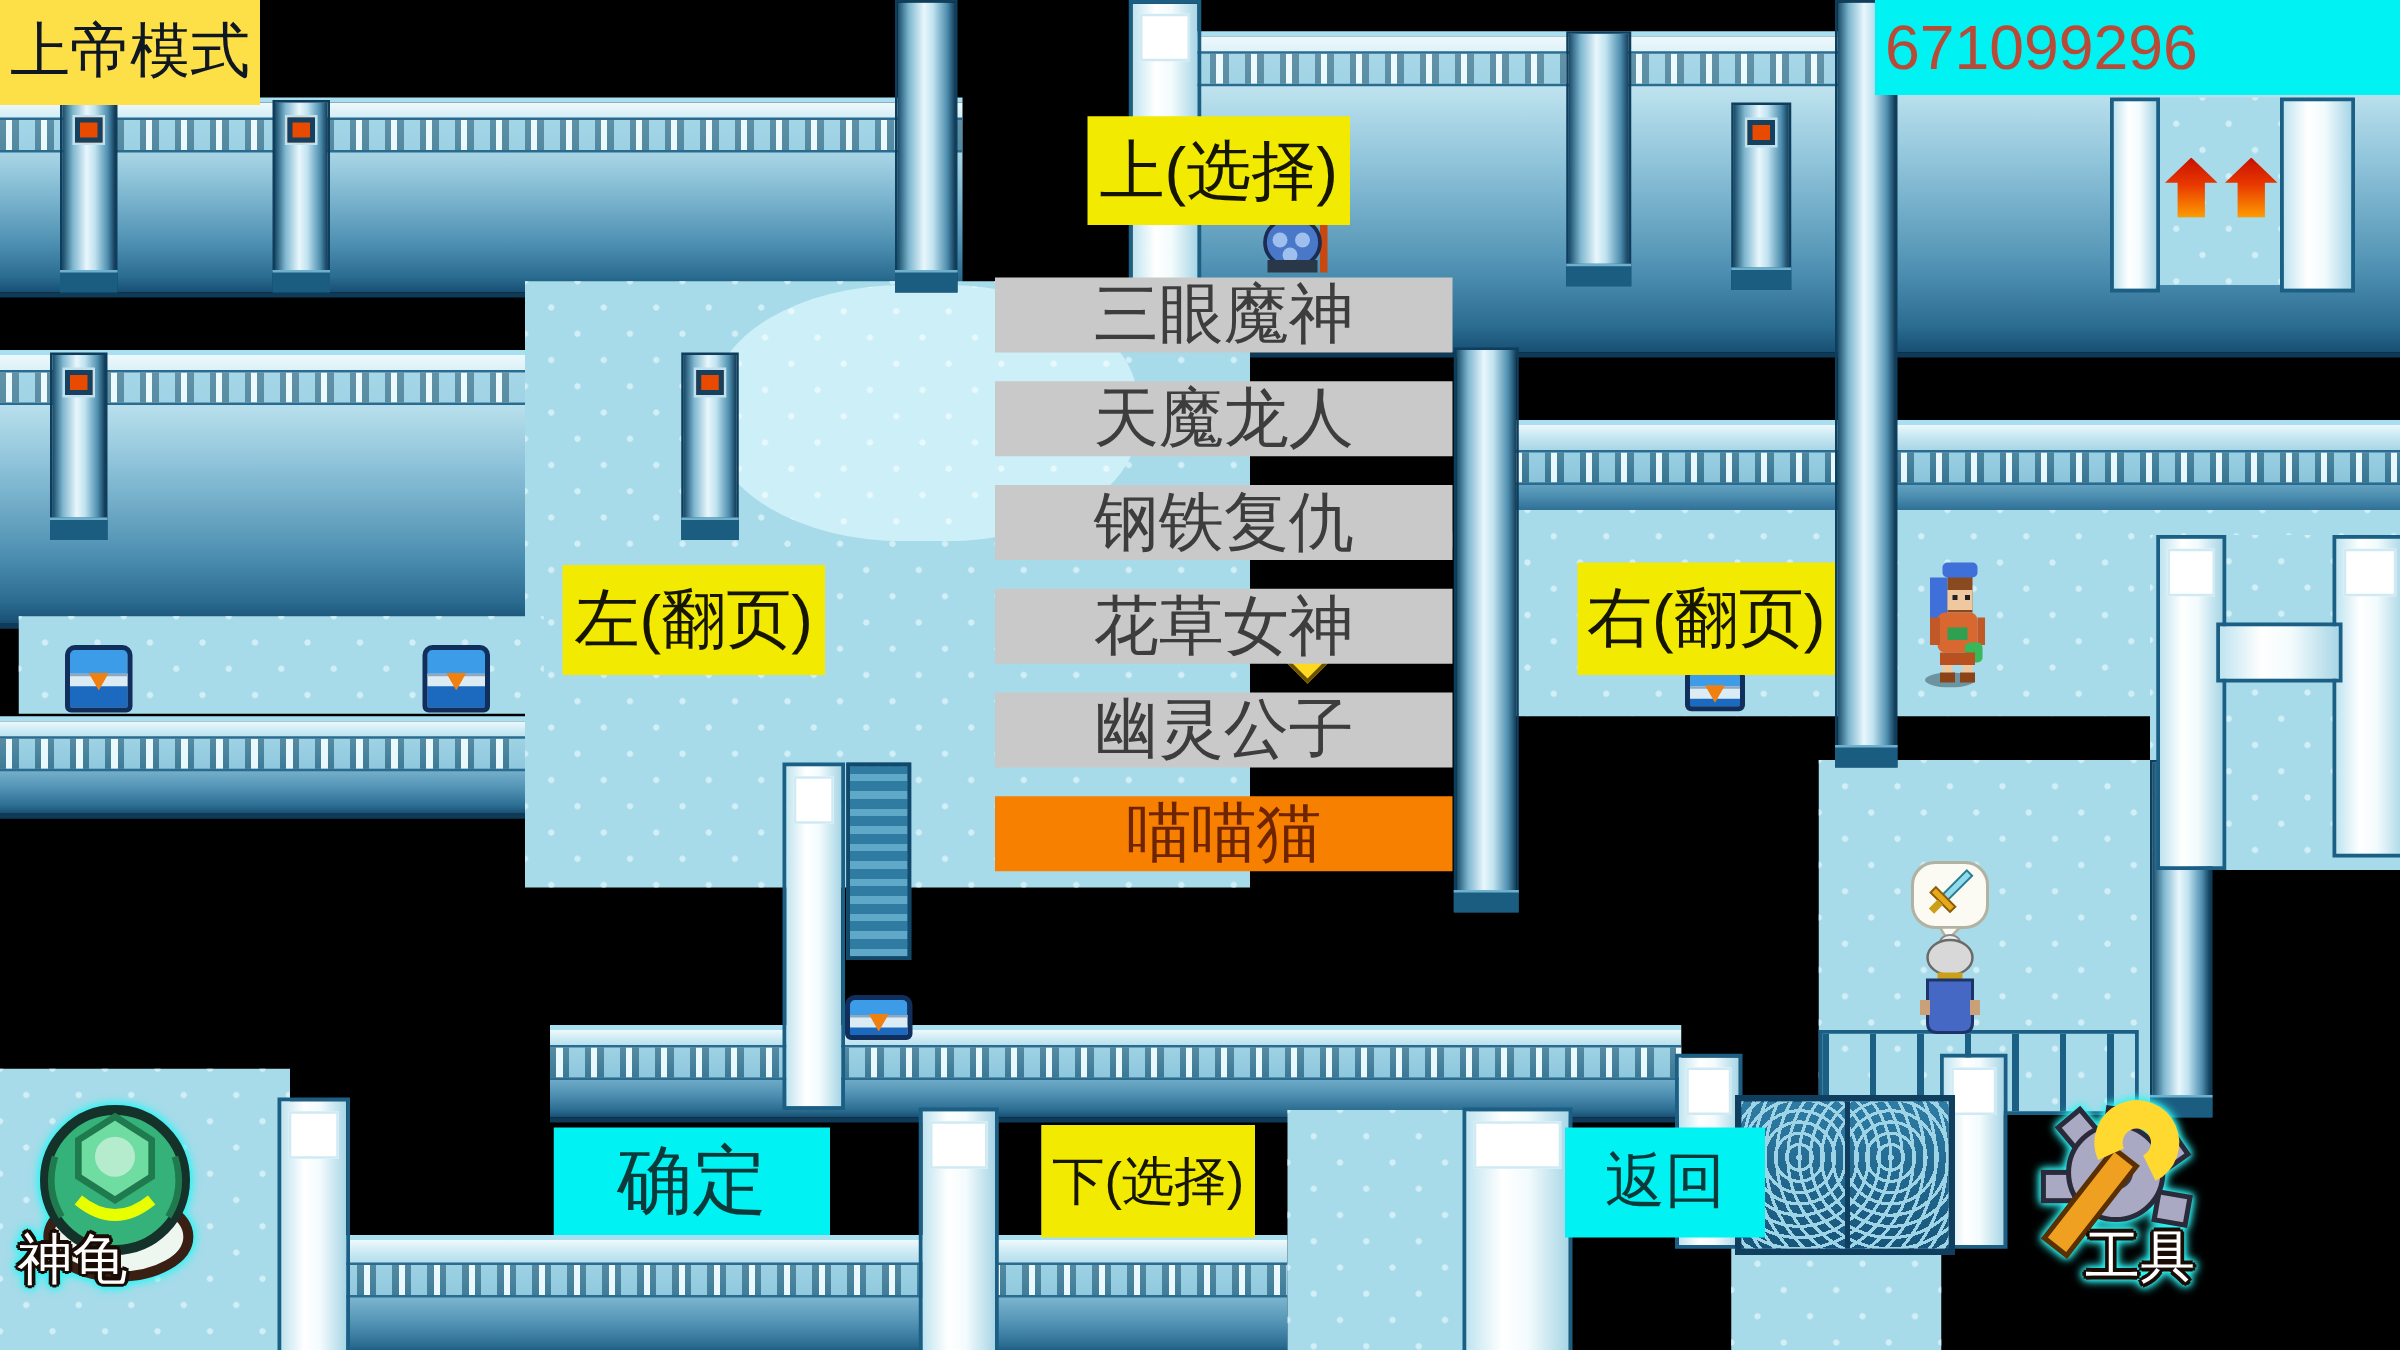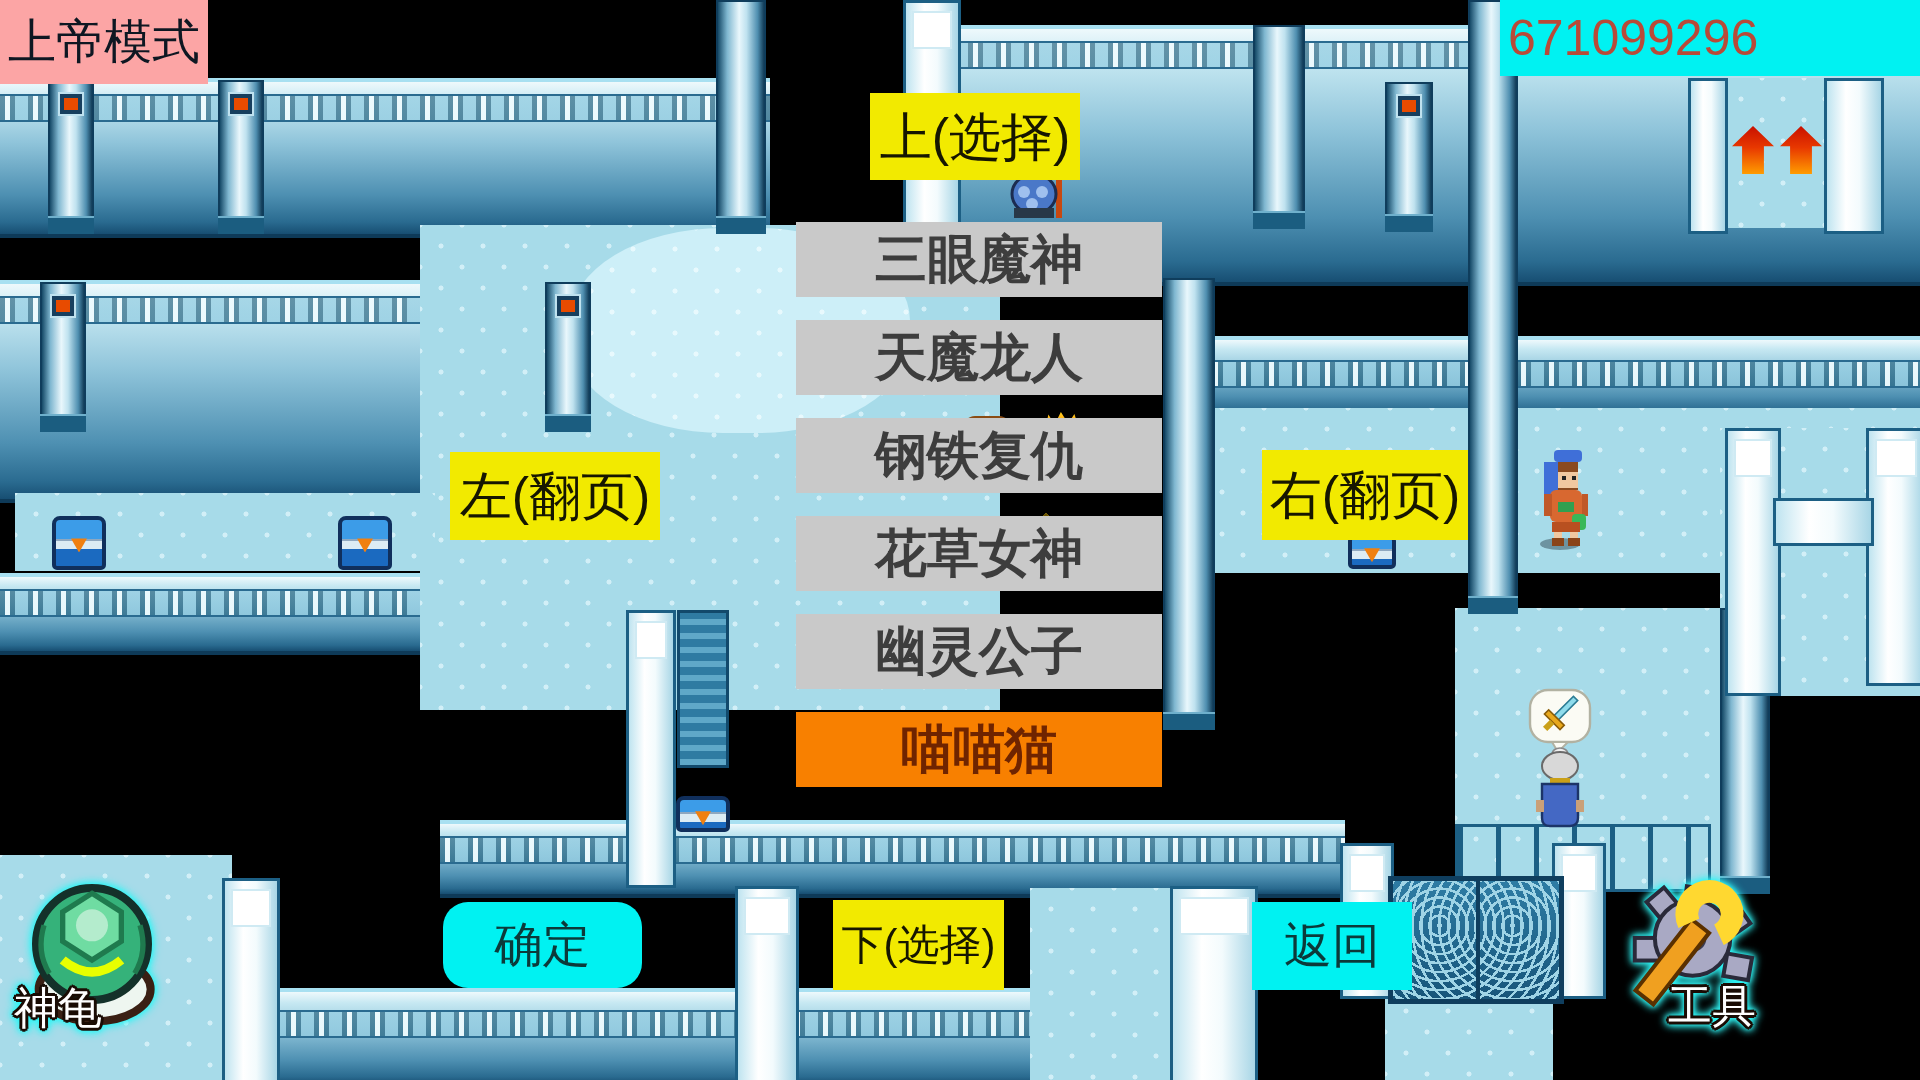--- a/index.html
+++ b/index.html
@@ -57,7 +57,7 @@
   .lbl{position:absolute;display:flex;align-items:center;justify-content:center;line-height:1;white-space:nowrap;}
   .yellow{background:#f2ea00;color:#161600;}
   .cyan{background:#00f2f2;color:#0c3a3a;}
-  .steel{background:#fca5a5;color:#0e1722;}
+  .steel{background:#fde047;color:#0e1722;}
   .menu{position:absolute;left:796px;top:222px;width:366px;display:flex;flex-direction:column;gap:23px;}
   .menu-item{height:75px;background:#c9c9c9;color:#3d3d3d;font-size:52px;
     display:flex;align-items:center;justify-content:center;font-weight:bold;}

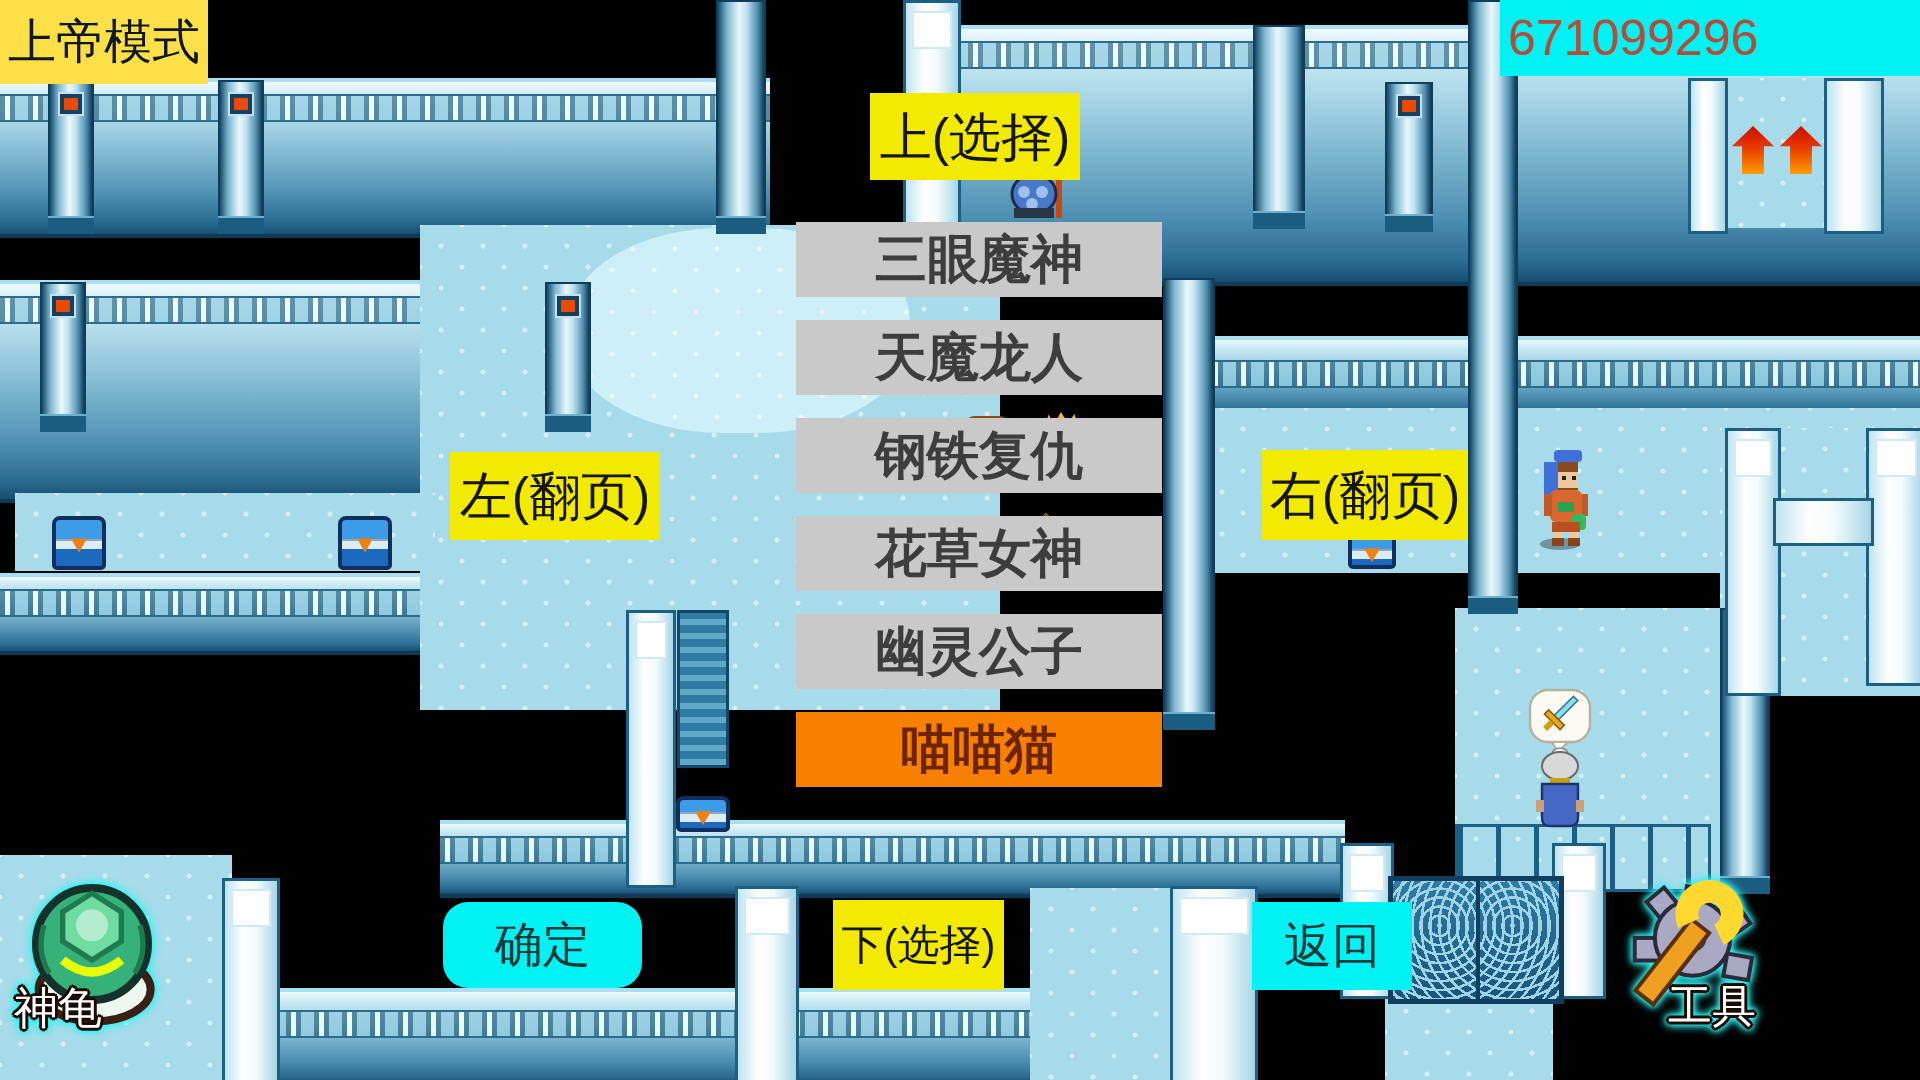--- a/index.html
+++ b/index.html
@@ -59,8 +59,8 @@
   .cyan{background:#00f2f2;color:#0c3a3a;}
   .steel{background:#fde047;color:#0e1722;}
   .menu{position:absolute;left:796px;top:222px;width:366px;display:flex;flex-direction:column;gap:23px;}
-  .menu-item{height:75px;background:#c9c9c9;color:#3d3d3d;font-size:52px;
-    display:flex;align-items:center;justify-content:center;font-weight:bold;}
+  .menu-item{height:60px;background:#c9c9c9;color:#3d3d3d;font-size:52px;
+    display:flex;align-items:center;justify-content:center;}
   .menu-item.selected{background:#f88000;color:#6f2400;}
   .qq{position:absolute;left:1500px;top:0;width:420px;height:76px;background:#00f2f2;
     display:flex;align-items:center;font-size:50px;padding-left:8px;box-sizing:border-box;}

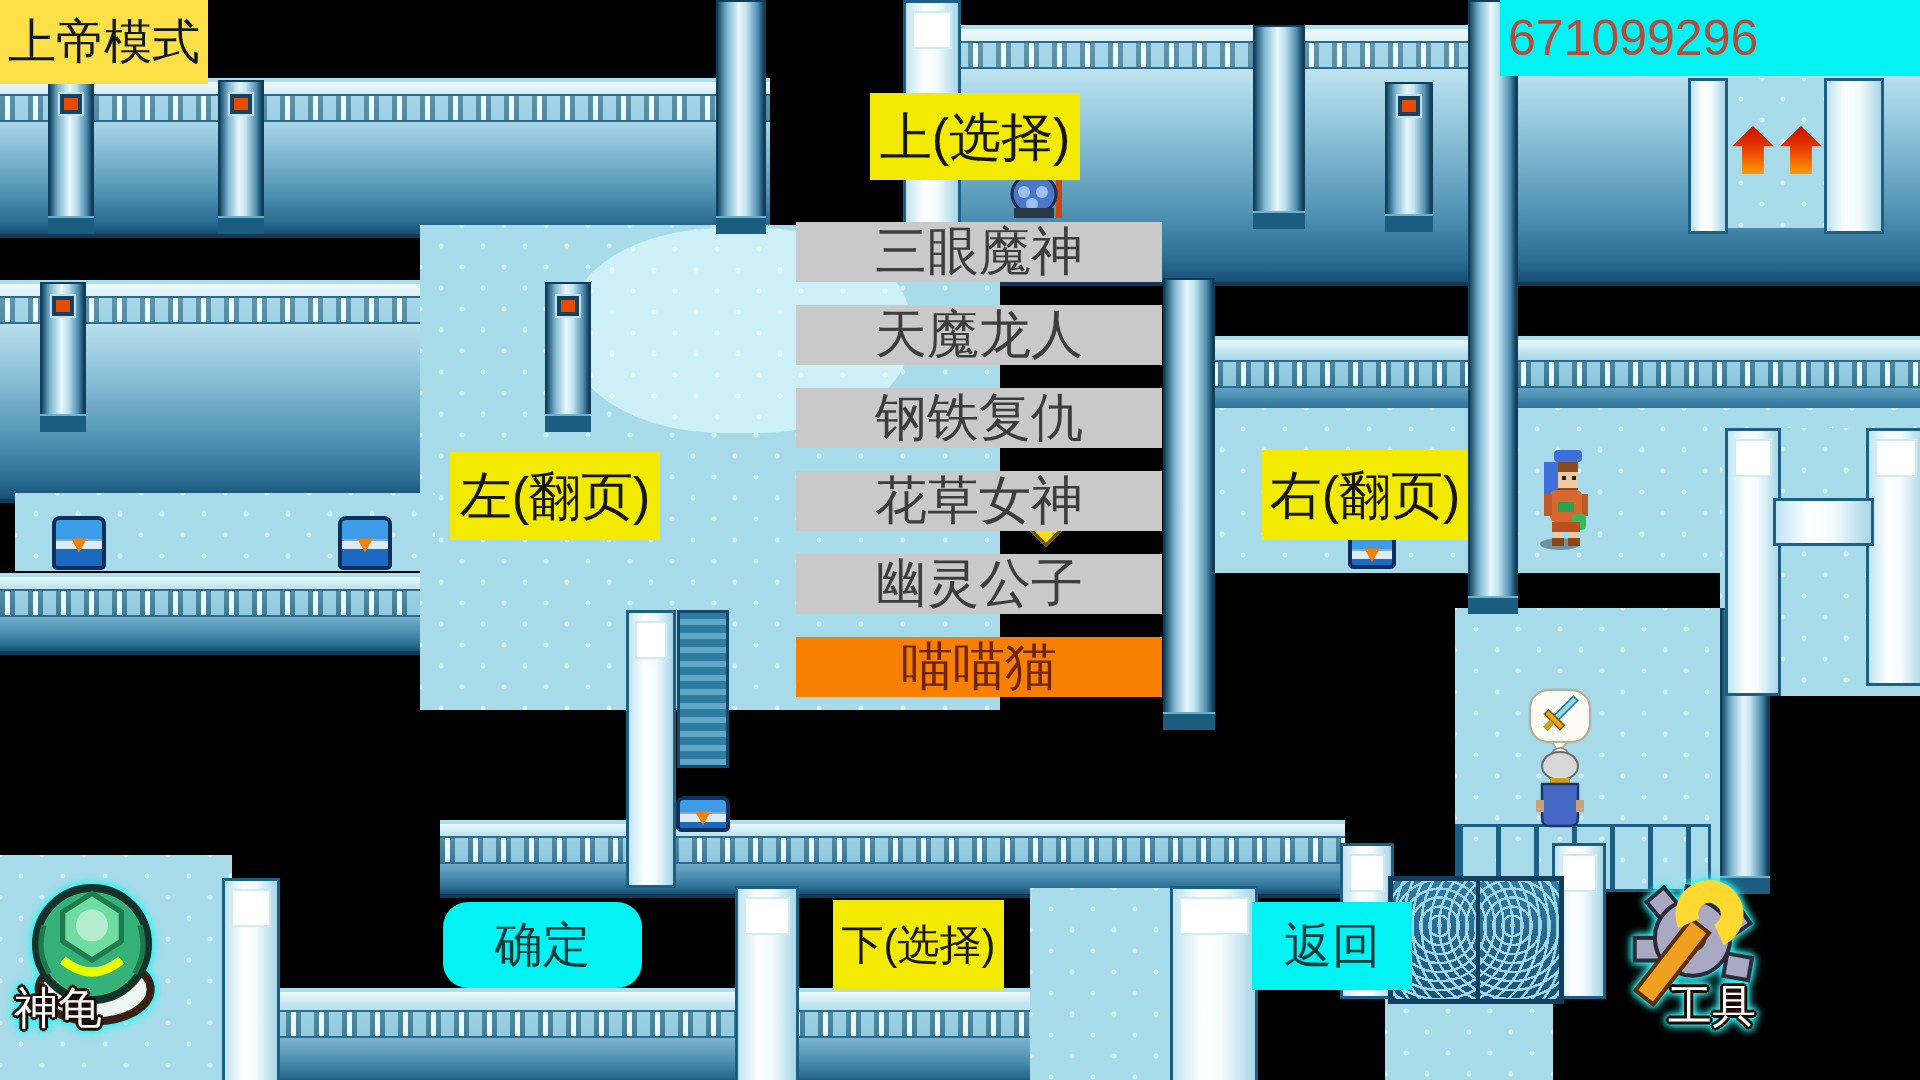--- a/index.html
+++ b/index.html
@@ -260,7 +260,7 @@
 
   <div class="lbl yellow" style="left:1262px;top:450px;width:206px;height:90px;font-size:52px;">右(翻页)</div>
 
-  <div class="lbl cyan" style="left:443px;top:902px;width:199px;height:86px;font-size:48px;border-radius:25px;">确定</div>
+  <div class="lbl cyan" style="left:443px;top:902px;width:221px;height:86px;font-size:60px;">确定</div>
 
   <div class="lbl yellow" style="left:833px;top:900px;width:171px;height:90px;font-size:42px;">下(选择)</div>
 

